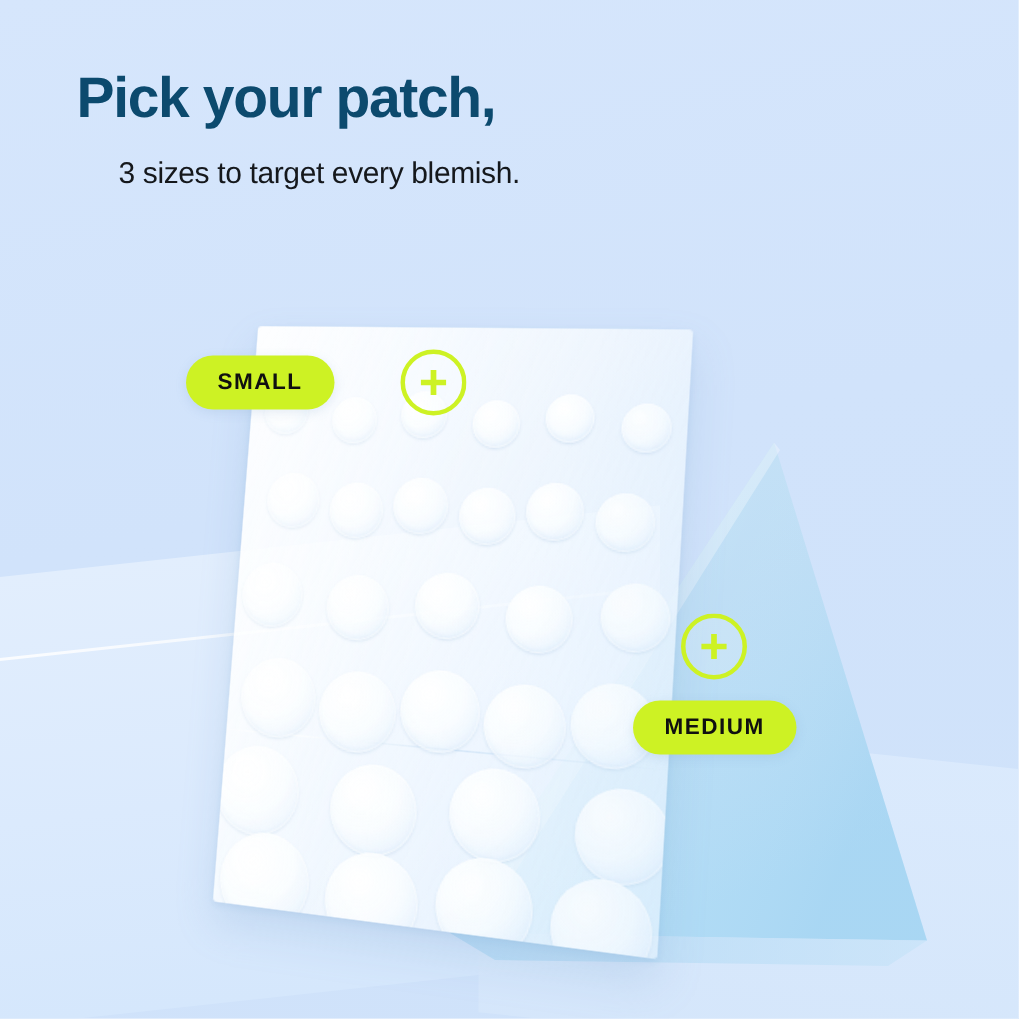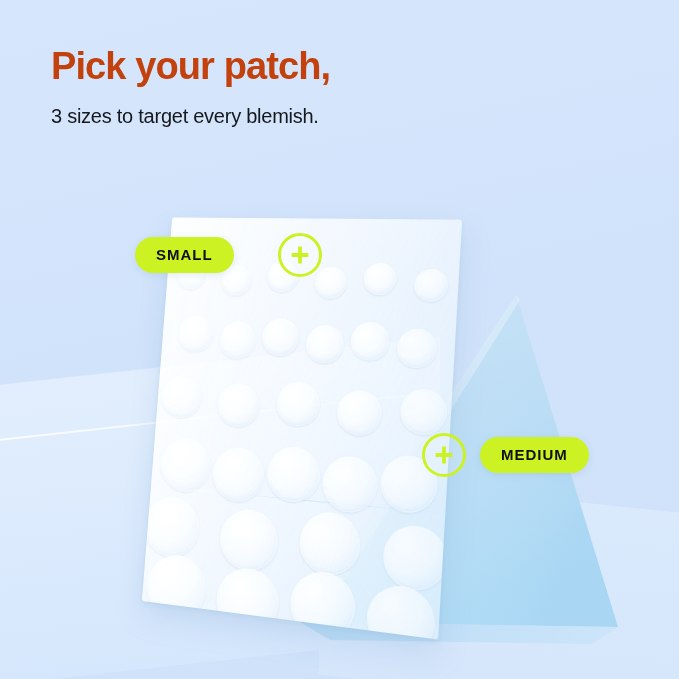--- a/index.html
+++ b/index.html
@@ -179,7 +179,7 @@
     width: 520px;
   }
   .headline {
-    color: #c2410c;
+    color: #0c4a6e;
     font-size: 38px;
     font-weight: 700;
     line-height: 1.16;

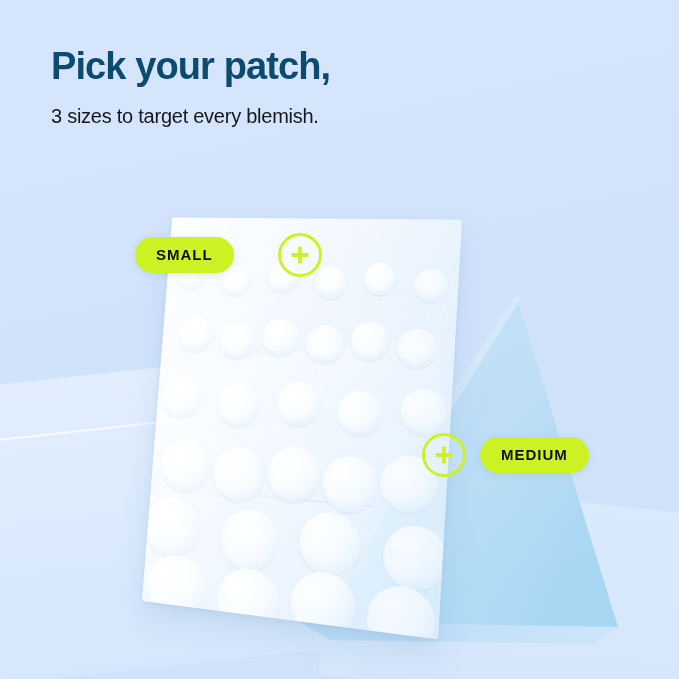--- a/index.html
+++ b/index.html
@@ -192,6 +192,7 @@
     font-weight: 400;
     letter-spacing: -0.25px;
     line-height: 1.3;
+    margin-left: 28px;
   }
 </style>
 </head>

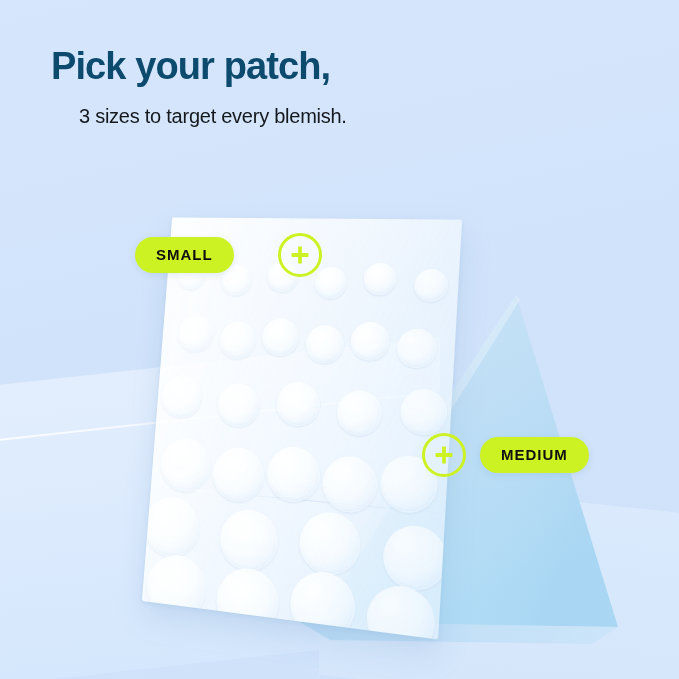--- a/index.html
+++ b/index.html
@@ -269,7 +269,7 @@
     </div>
   </div>
 
-  <div class="badge-group" id="badge-small" style="left: 135px; top: 233px; gap: 44px;">
+  <div class="badge-group" id="badge-small" style="left: 124px; top: 233px; gap: 44px;">
     <span class="pill">SMALL</span>
     <span class="plus-circle">
       <svg width="22" height="22" viewBox="0 0 22 22" aria-hidden="true">

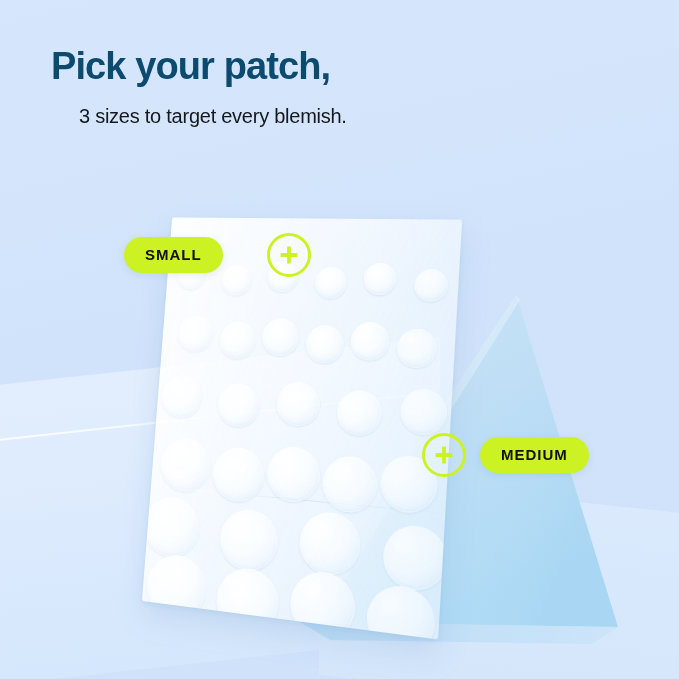--- a/index.html
+++ b/index.html
@@ -279,7 +279,7 @@
   </div>
 
 
-  <div class="badge-group" id="badge-medium" style="left: 422px; top: 433px;">
+  <div class="badge-group" id="badge-medium" style="left: 422px; top: 409px; flex-direction: column;">
     <span class="plus-circle">
       <svg width="22" height="22" viewBox="0 0 22 22" aria-hidden="true">
         <path d="M9.1 2.6h3.8v6.5h6.5v3.8h-6.5v6.5H9.1v-6.5H2.6V9.1h6.5z" fill="#cdf224"></path>

